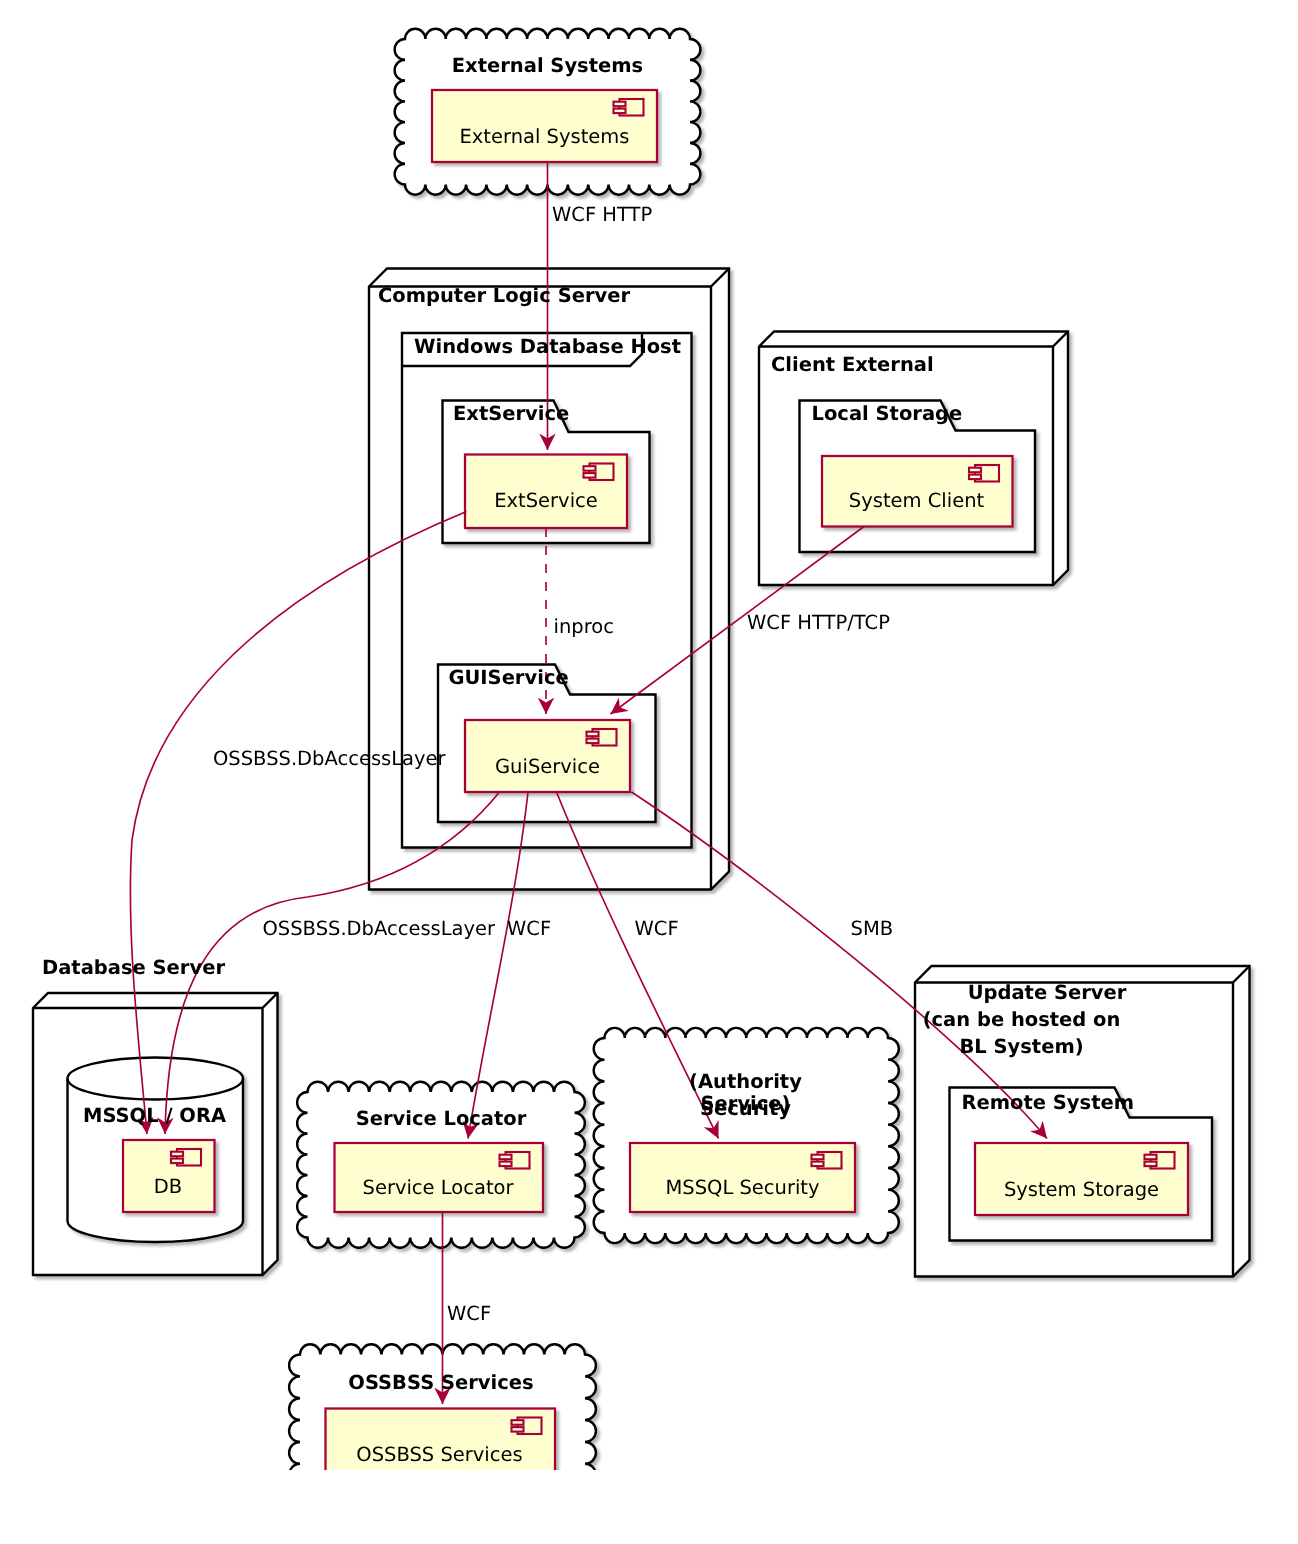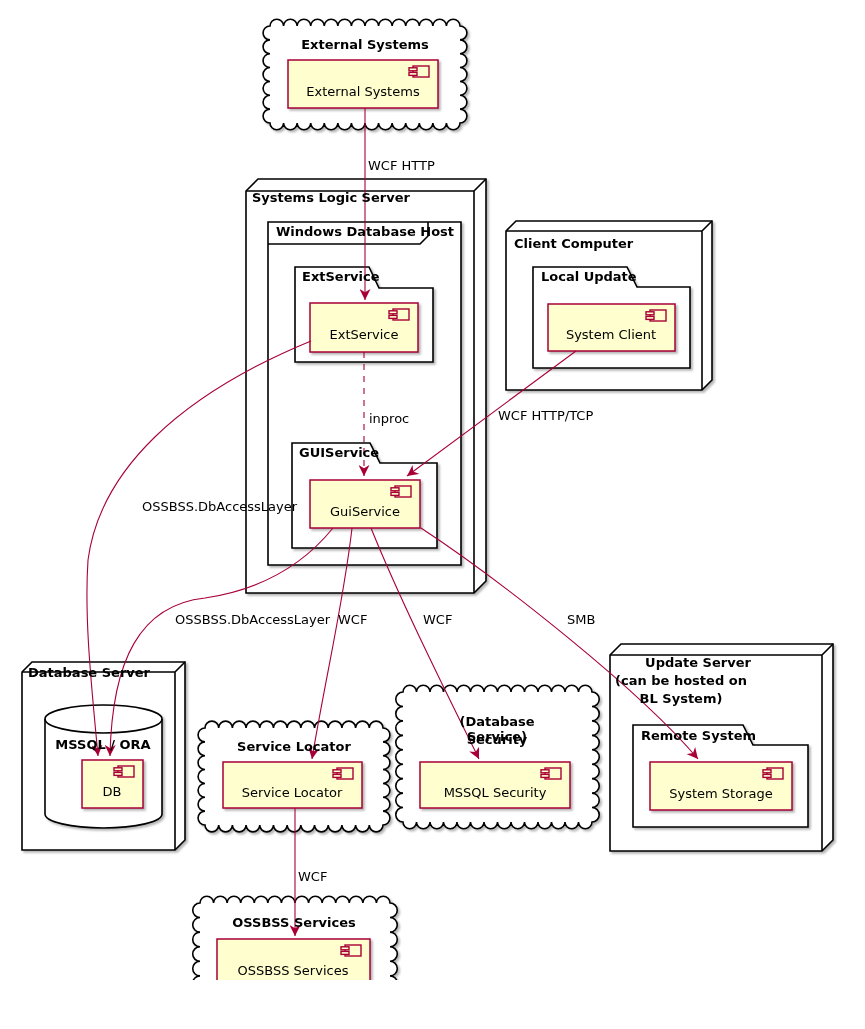--- a/index.html
+++ b/index.html
@@ -135,7 +135,7 @@
   <div class="t c" style="left:721px;top:786px">System Storage</div>
   <div class="t c" style="left:293px;top:963px">OSSBSS Services</div>
 
-  <div class="t" style="left:368px;top:158px">WCF HTTP</div>
+  <div class="t" style="left:368px;top:136px">WCF HTTP</div>
   <div class="t" style="left:369px;top:411px">inproc</div>
   <div class="t" style="left:498px;top:408px">WCF HTTP/TCP</div>
   <div class="t" style="left:142px;top:499px">OSSBSS.DbAccessLayer</div>

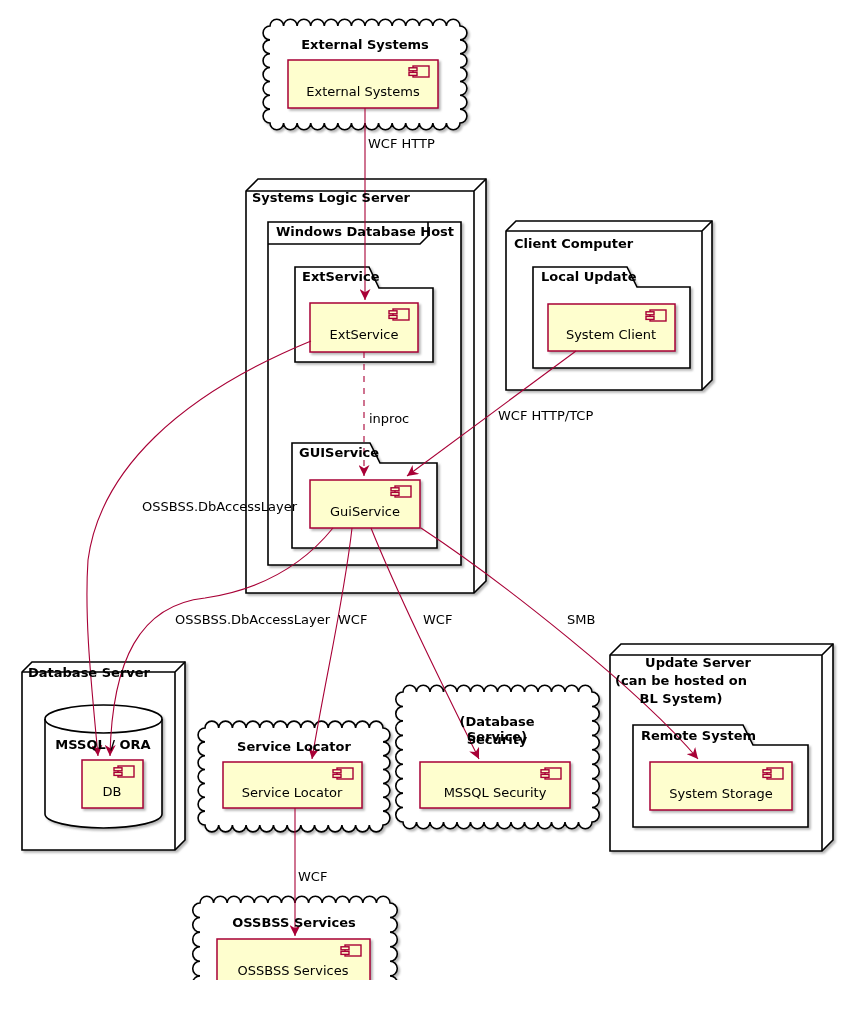--- a/index.html
+++ b/index.html
@@ -107,7 +107,7 @@
     </svg>
 
   <div class="t b c" style="left:365px;top:37px">External Systems</div>
-  <div class="t b" style="left:252px;top:190px">Systems Logic Server</div>
+  <div class="t b" style="left:252px;top:190px">Computer Logic Server</div>
   <div class="t b" style="left:276px;top:224px">Windows Database Host</div>
   <div class="t b" style="left:302px;top:269px">ExtService</div>
   <div class="t b" style="left:299px;top:445px">GUIService</div>

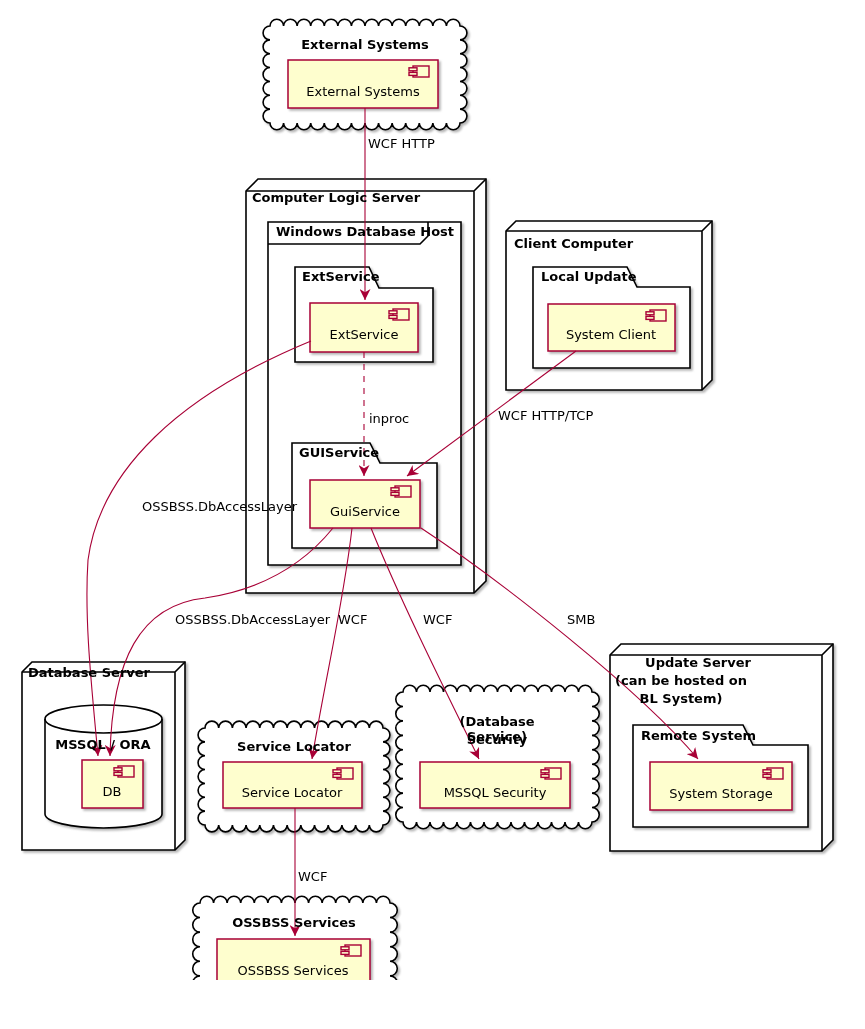--- a/index.html
+++ b/index.html
@@ -111,7 +111,7 @@
   <div class="t b" style="left:276px;top:224px">Windows Database Host</div>
   <div class="t b" style="left:302px;top:269px">ExtService</div>
   <div class="t b" style="left:299px;top:445px">GUIService</div>
-  <div class="t b" style="left:514px;top:236px">Client Computer</div>
+  <div class="t b" style="left:514px;top:236px">Client External</div>
   <div class="t b" style="left:541px;top:269px">Local Update</div>
   <div class="t b" style="left:28px;top:665px">Database Server</div>
   <div class="t b c" style="left:103px;top:737px">MSSQL / ORA</div>

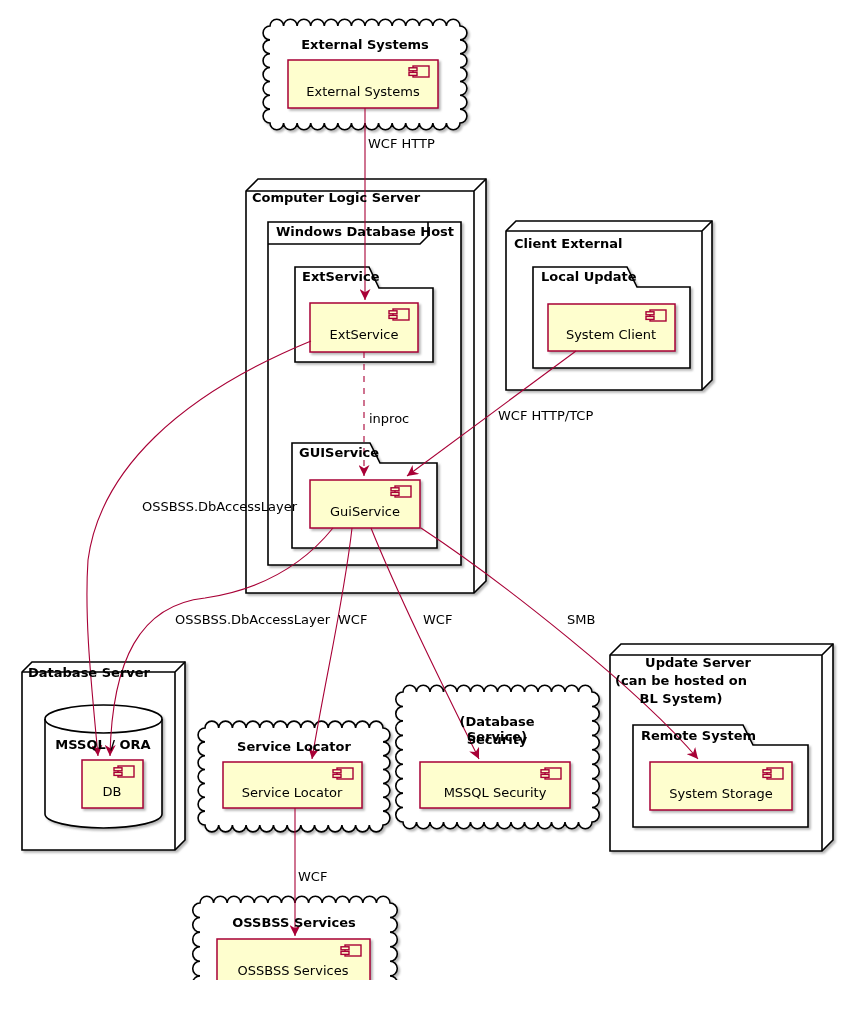--- a/index.html
+++ b/index.html
@@ -112,7 +112,7 @@
   <div class="t b" style="left:302px;top:269px">ExtService</div>
   <div class="t b" style="left:299px;top:445px">GUIService</div>
   <div class="t b" style="left:514px;top:236px">Client External</div>
-  <div class="t b" style="left:541px;top:269px">Local Update</div>
+  <div class="t b" style="left:541px;top:269px">Local Storage</div>
   <div class="t b" style="left:28px;top:665px">Database Server</div>
   <div class="t b c" style="left:103px;top:737px">MSSQL / ORA</div>
   <div class="t b c" style="left:294px;top:739px">Service Locator</div>

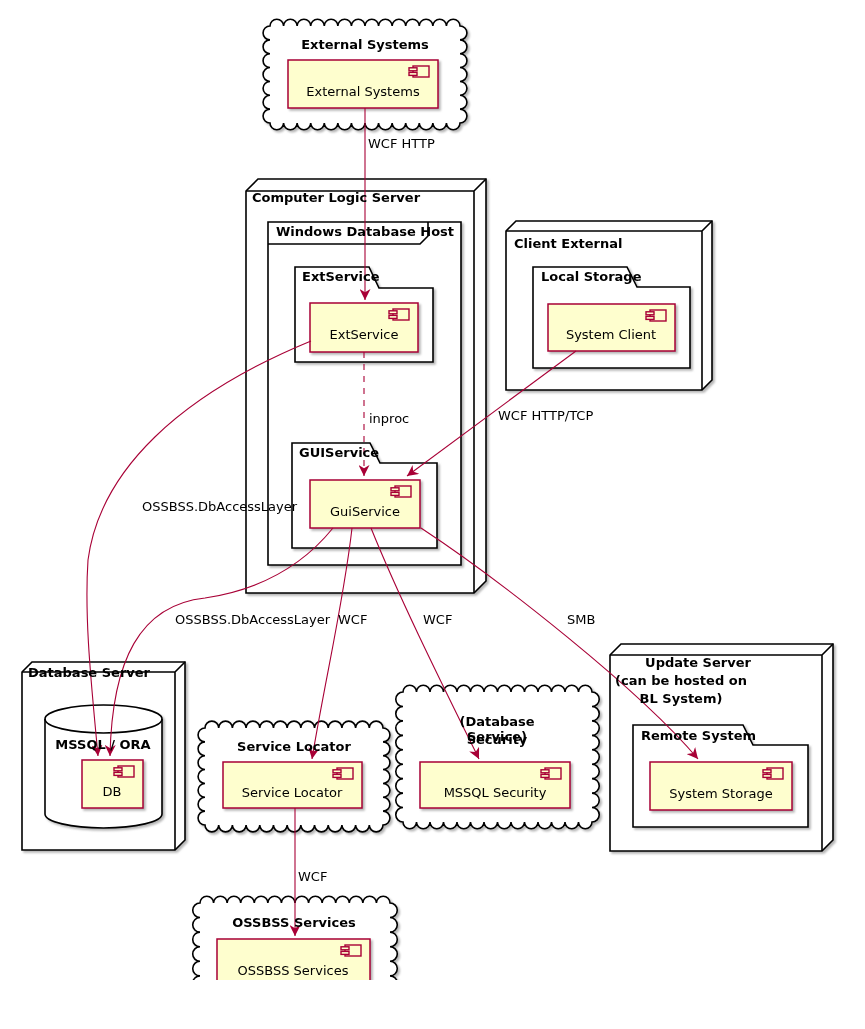--- a/index.html
+++ b/index.html
@@ -113,7 +113,7 @@
   <div class="t b" style="left:299px;top:445px">GUIService</div>
   <div class="t b" style="left:514px;top:236px">Client External</div>
   <div class="t b" style="left:541px;top:269px">Local Storage</div>
-  <div class="t b" style="left:28px;top:665px">Database Server</div>
+  <div class="t b" style="left:28px;top:638px">Database Server</div>
   <div class="t b c" style="left:103px;top:737px">MSSQL / ORA</div>
   <div class="t b c" style="left:294px;top:739px">Service Locator</div>
   <div class="t b c" style="left:497px;top:732px">Security</div>

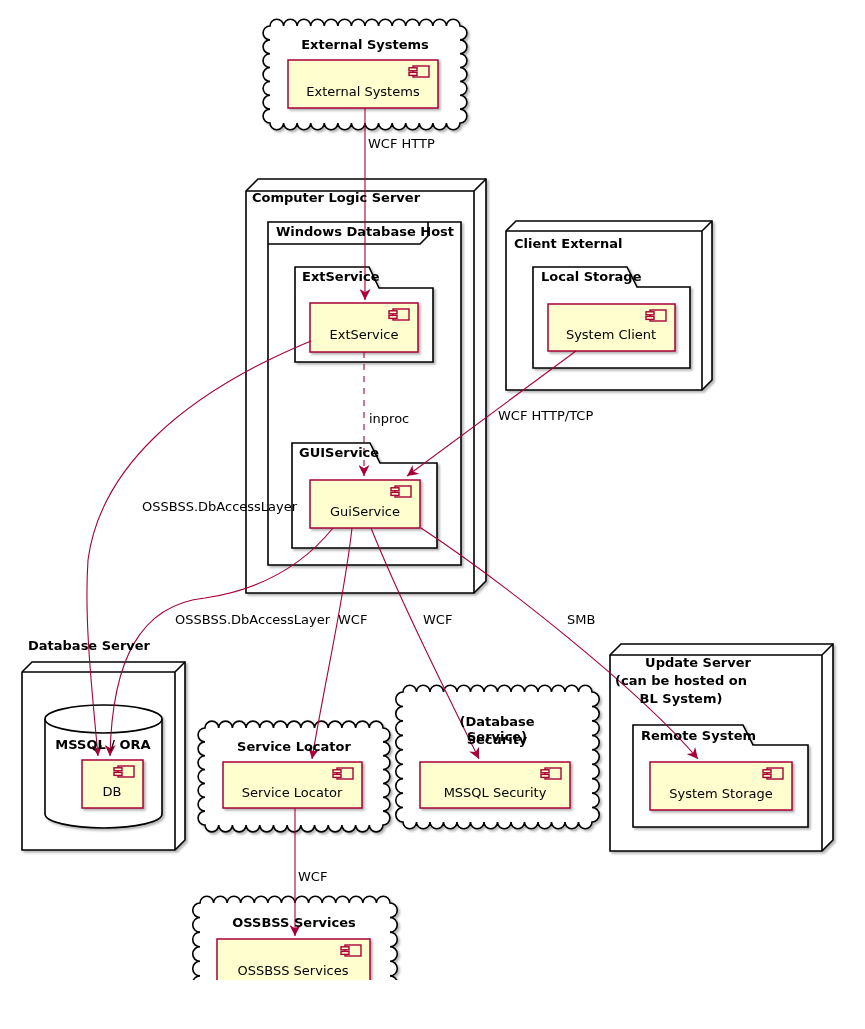--- a/index.html
+++ b/index.html
@@ -117,7 +117,7 @@
   <div class="t b c" style="left:103px;top:737px">MSSQL / ORA</div>
   <div class="t b c" style="left:294px;top:739px">Service Locator</div>
   <div class="t b c" style="left:497px;top:732px">Security</div>
-  <div class="t b c" style="left:497px;top:714px">(Database</div>
+  <div class="t b c" style="left:497px;top:714px">(Authority</div>
   <div class="t b c" style="left:497px;top:729px">Service)</div>
   <div class="t b c" style="left:698px;top:655px">Update Server</div>
   <div class="t b c" style="left:681px;top:673px">(can be hosted on</div>

